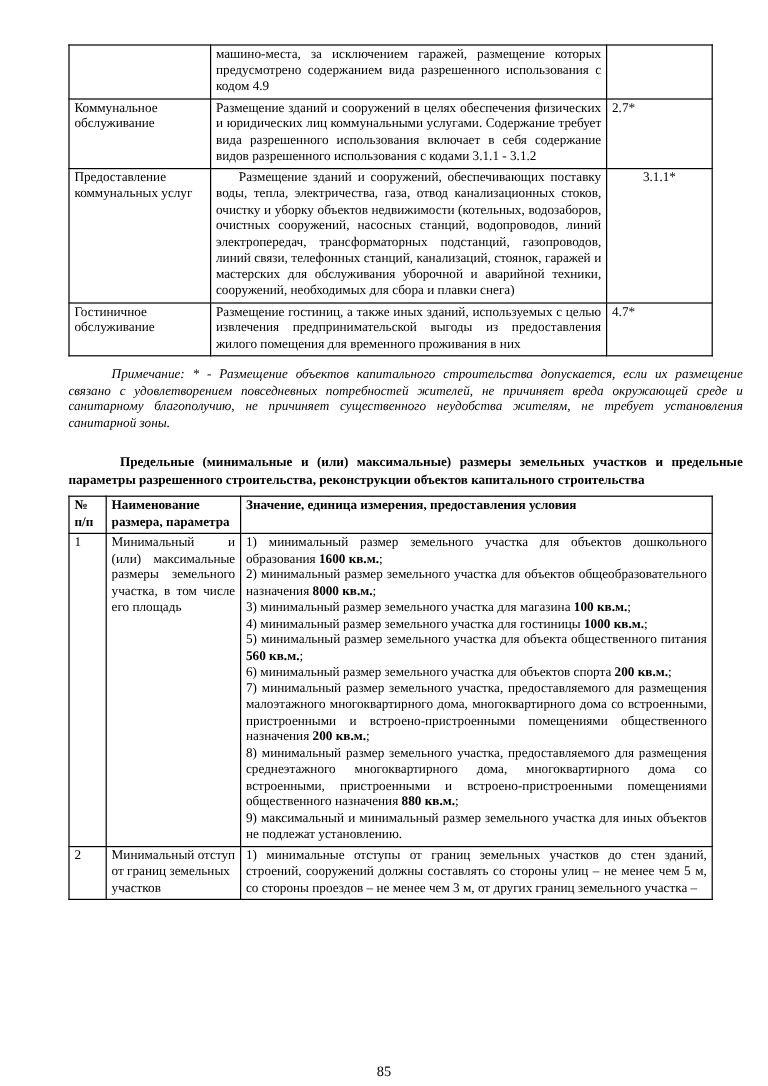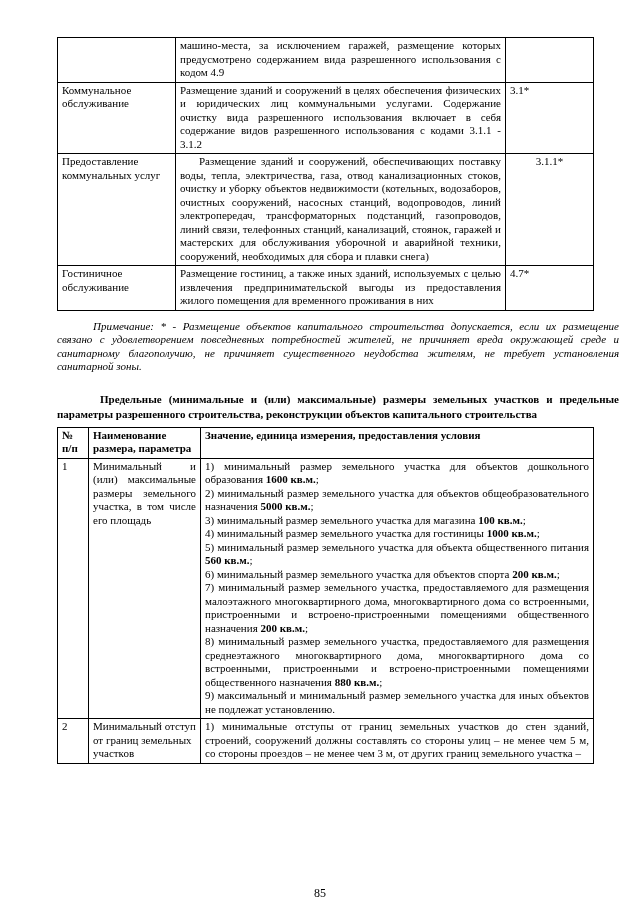--- a/index.html
+++ b/index.html
@@ -74,7 +74,7 @@
     </tr>
     <tr>
       <td>Коммунальное обслуживание</td>
-      <td class="desc">Размещение зданий и сооружений в целях обеспечения физических и юридических лиц коммунальными услугами. Содержание очистку вида разрешенного использования включает в себя содержание видов разрешенного использования с кодами 3.1.1 - 3.1.2</td>
+      <td class="desc">Размещение зданий и сооружений в целях обеспечения физических и юридических лиц коммунальными услугами. Содержание требует вида разрешенного использования включает в себя содержание видов разрешенного использования с кодами 3.1.1 - 3.1.2</td>
       <td>3.1*</td>
     </tr>
     <tr>

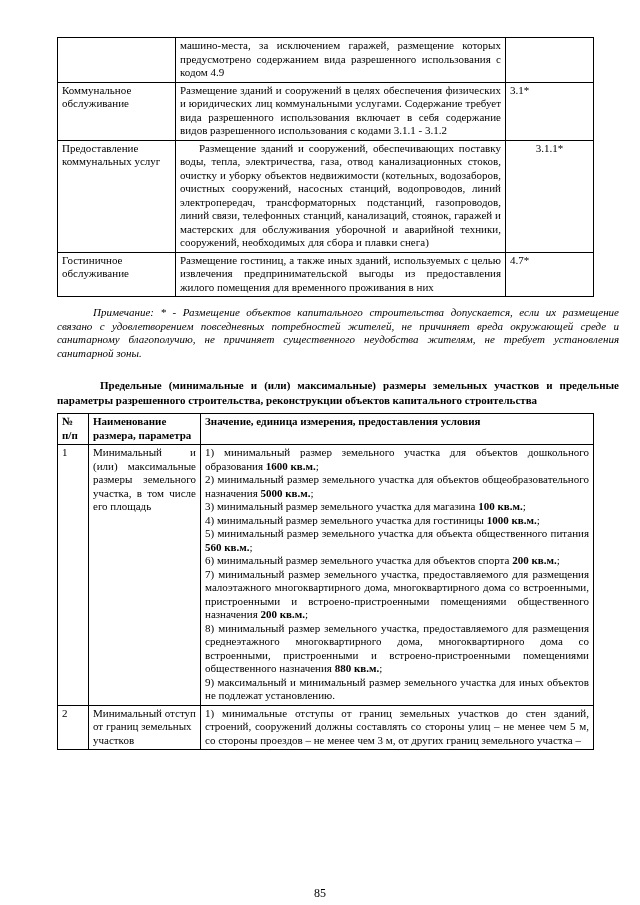--- a/index.html
+++ b/index.html
@@ -75,7 +75,7 @@
     <tr>
       <td>Коммунальное обслуживание</td>
       <td class="desc">Размещение зданий и сооружений в целях обеспечения физических и юридических лиц коммунальными услугами. Содержание требует вида разрешенного использования включает в себя содержание видов разрешенного использования с кодами 3.1.1 - 3.1.2</td>
-      <td>3.1*</td>
+      <td>2.7*</td>
     </tr>
     <tr>
       <td>Предоставление коммунальных услуг</td>

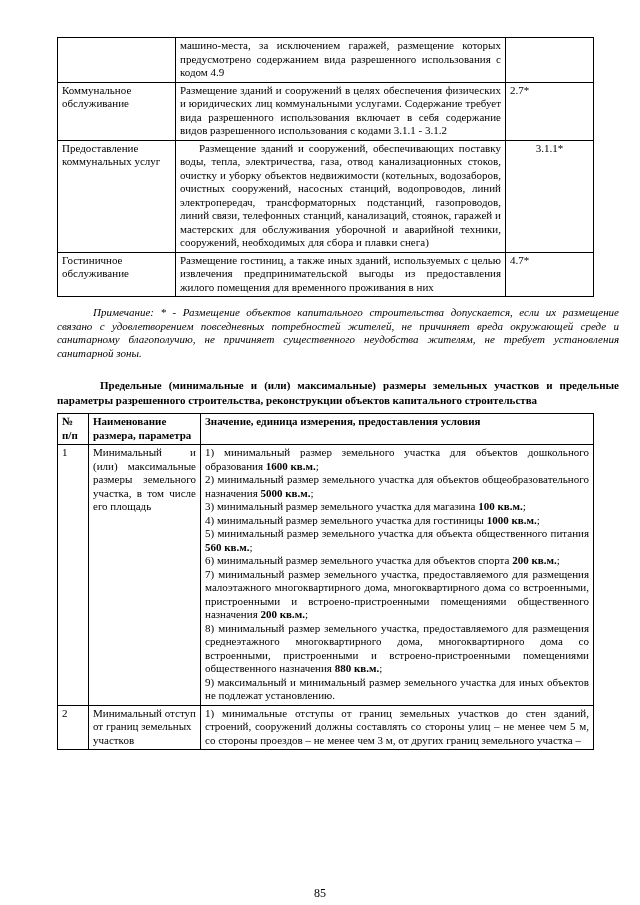--- a/index.html
+++ b/index.html
@@ -111,7 +111,7 @@
       <td class="desc">Минимальный и (или) максимальные размеры земельного участка, в том числе его площадь</td>
       <td>
         <div class="item"><span>1) минимальный размер земельного участка для объектов дошкольного образования </span><b>1600 кв.м.</b><span>;</span></div>
-        <div class="item"><span>2) минимальный размер земельного участка для объектов общеобразовательного назначения </span><b>5000 кв.м.</b><span>;</span></div>
+        <div class="item"><span>2) минимальный размер земельного участка для объектов общеобразовательного назначения </span><b>8000 кв.м.</b><span>;</span></div>
         <div class="item"><span>3) минимальный размер земельного участка для магазина </span><b>100 кв.м.</b><span>;</span></div>
         <div class="item"><span>4) минимальный размер земельного участка для гостиницы </span><b>1000 кв.м.</b><span>;</span></div>
         <div class="item"><span>5) минимальный размер земельного участка для объекта общественного питания </span><b>560 кв.м.</b><span>;</span></div>

